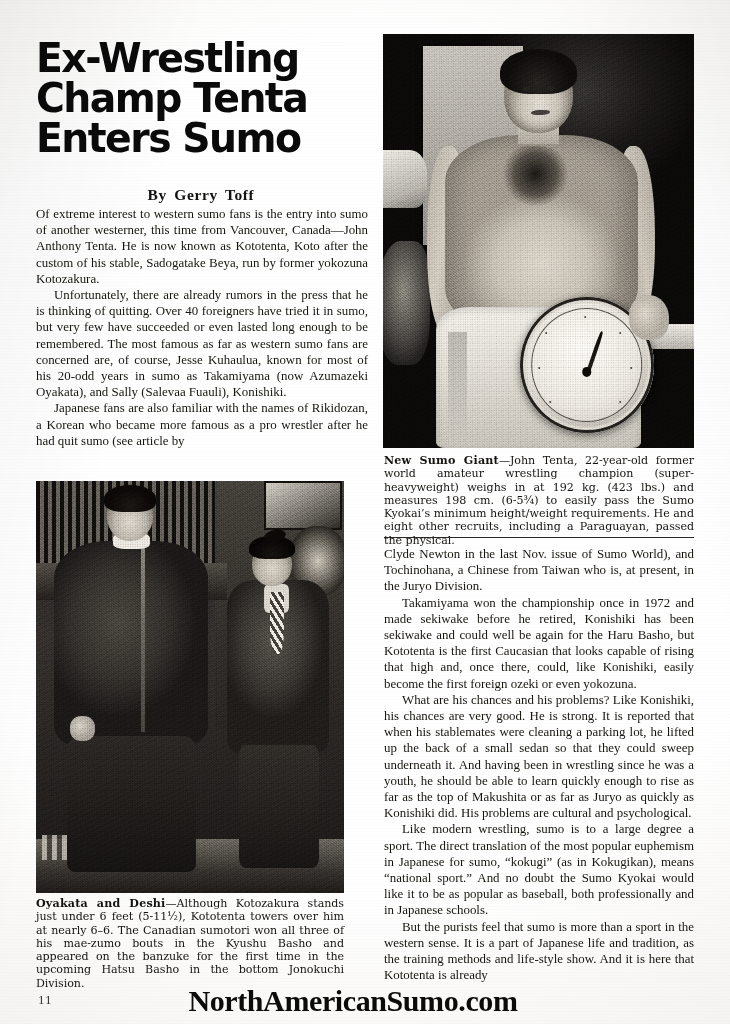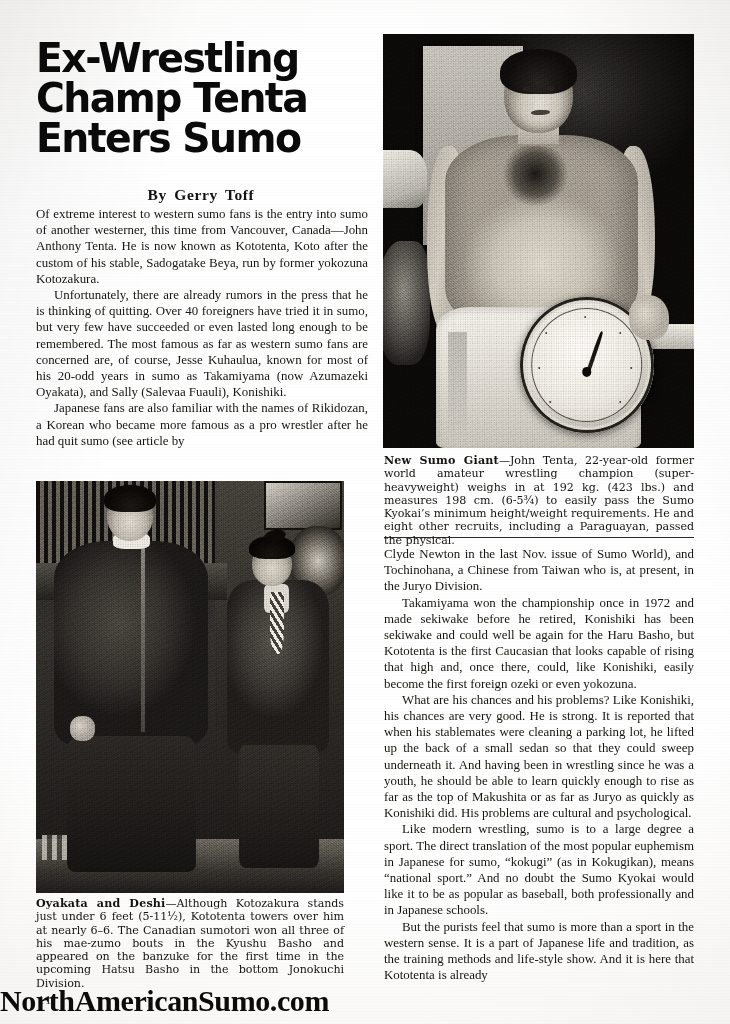--- a/index.html
+++ b/index.html
@@ -381,7 +381,7 @@
     left: 0;
     top: 984px;
     width: 706px;
-    text-align: left;
+    text-align: center;
     font-family: "Liberation Serif", "DejaVu Serif", serif;
     font-weight: 700;
     font-size: 30px;

